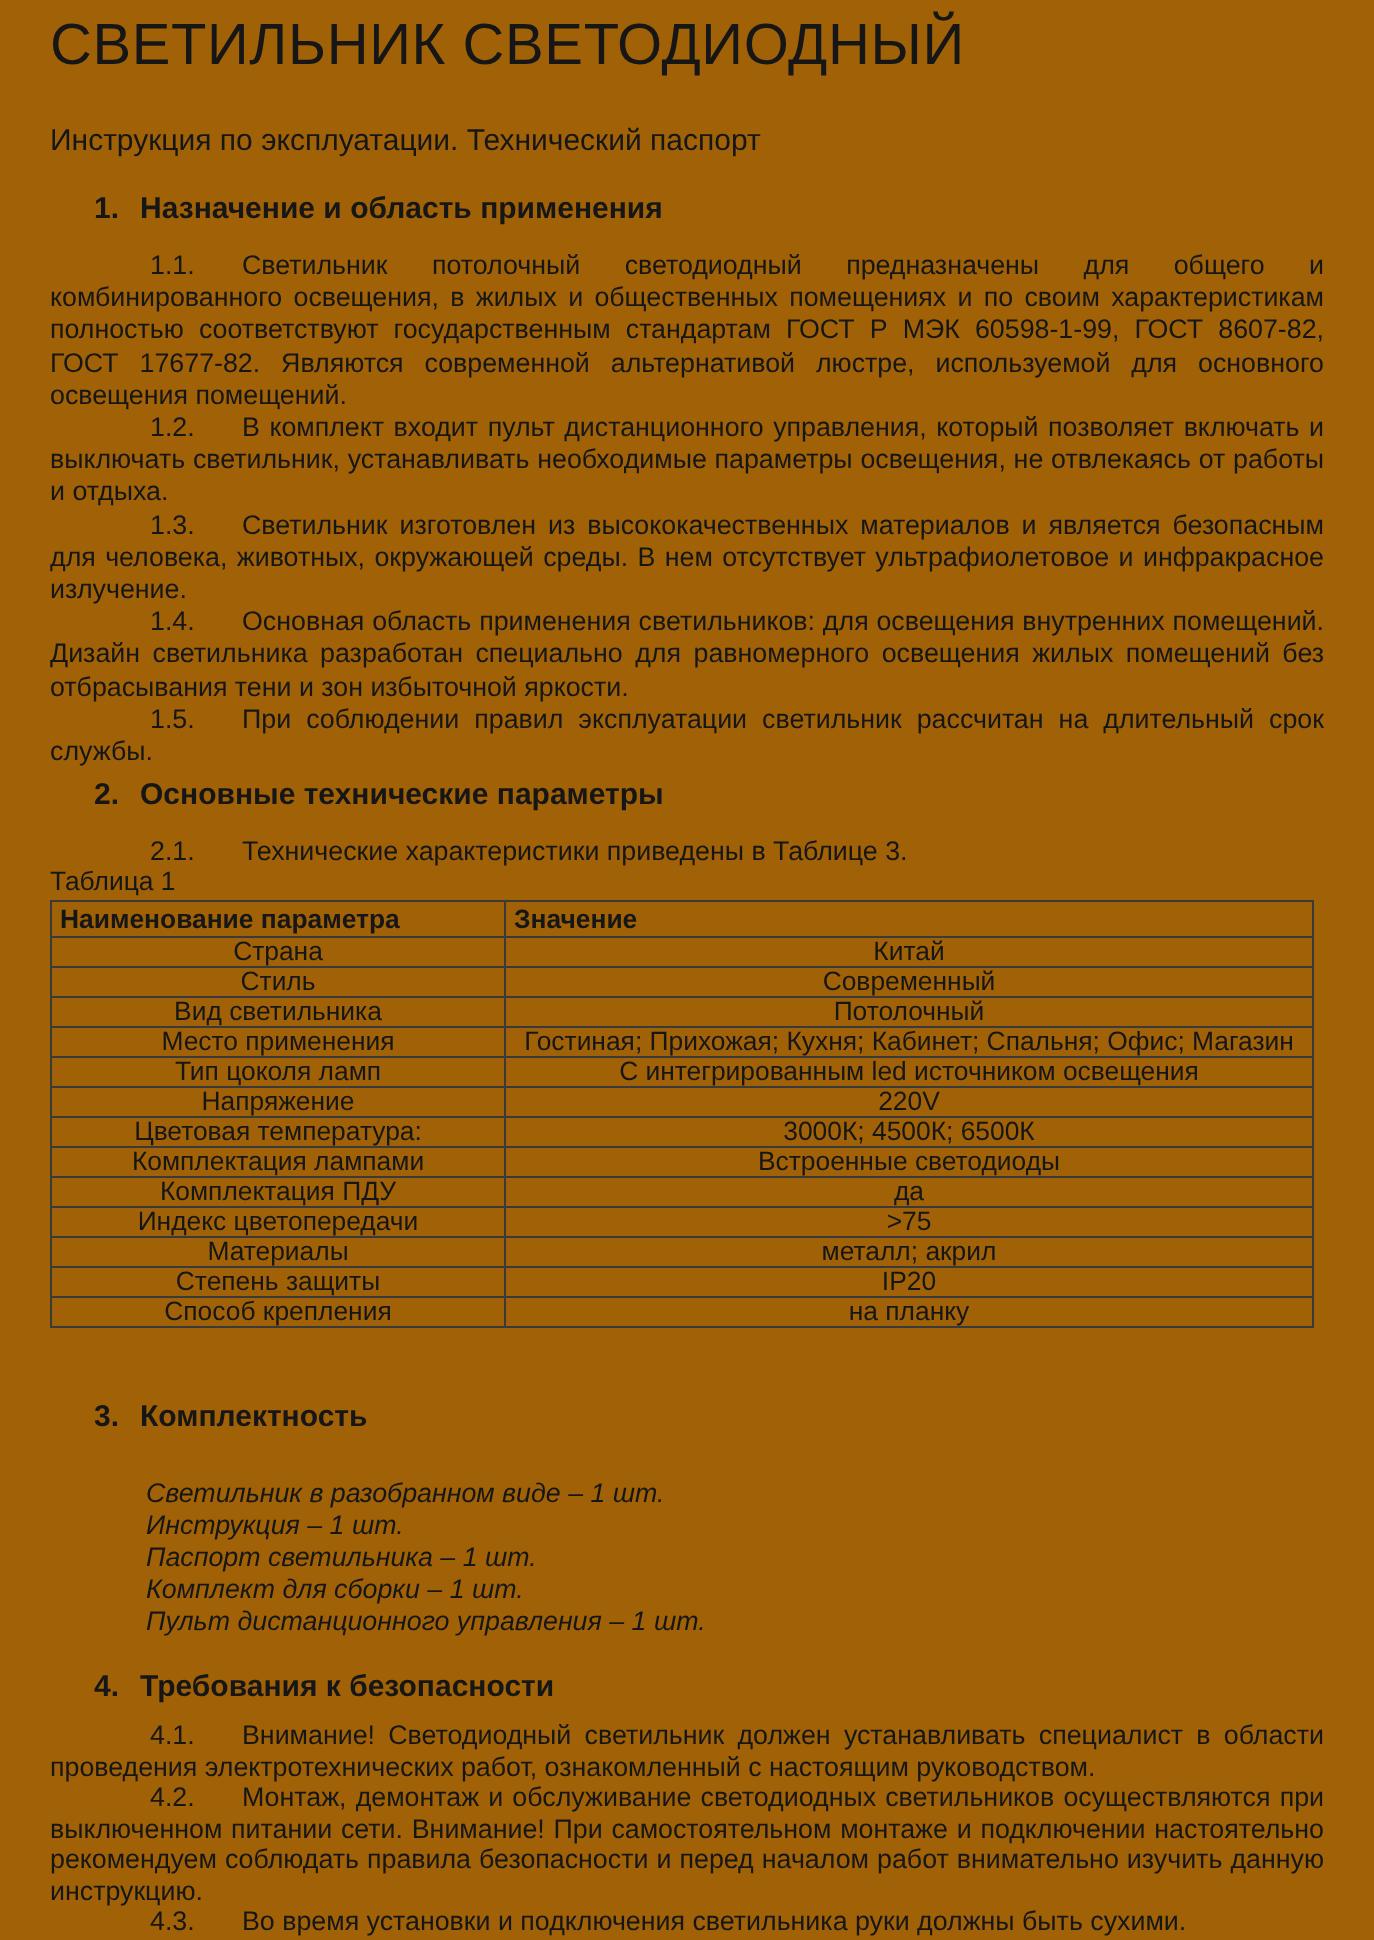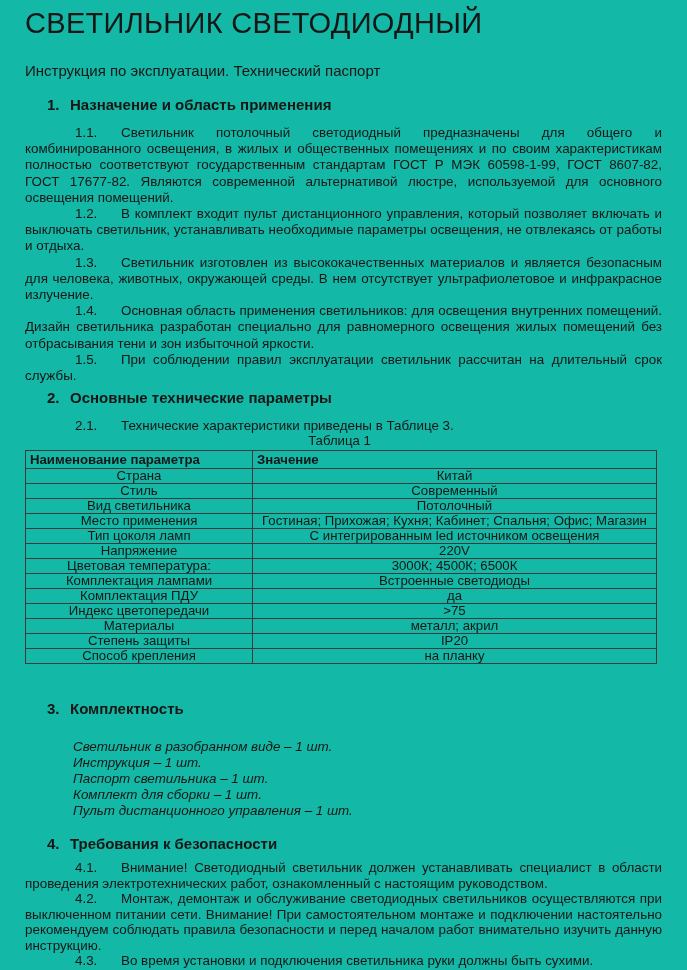--- a/index.html
+++ b/index.html
@@ -9,7 +9,7 @@
     height: 970px;
     box-sizing: border-box;
     padding: 6px 25px 0 25px;
-    background: #14b8a6;
+    background: #a16207;
     font-family: "Liberation Sans", "DejaVu Sans", sans-serif;
     color: #161616;
     overflow: hidden;

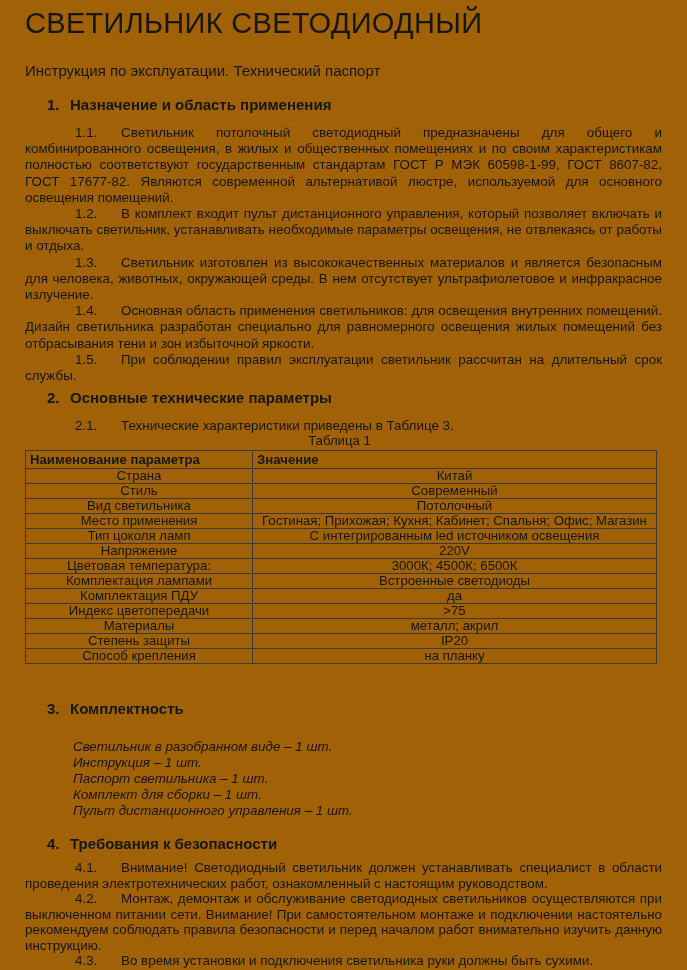--- a/index.html
+++ b/index.html
@@ -54,7 +54,7 @@
   .table-caption {
     font-size: 13.2px;
     line-height: 14px;
-    text-align: center;
+    text-align: left;
     padding-right: 8px;
     margin: 0 0 2px 0;
   }

